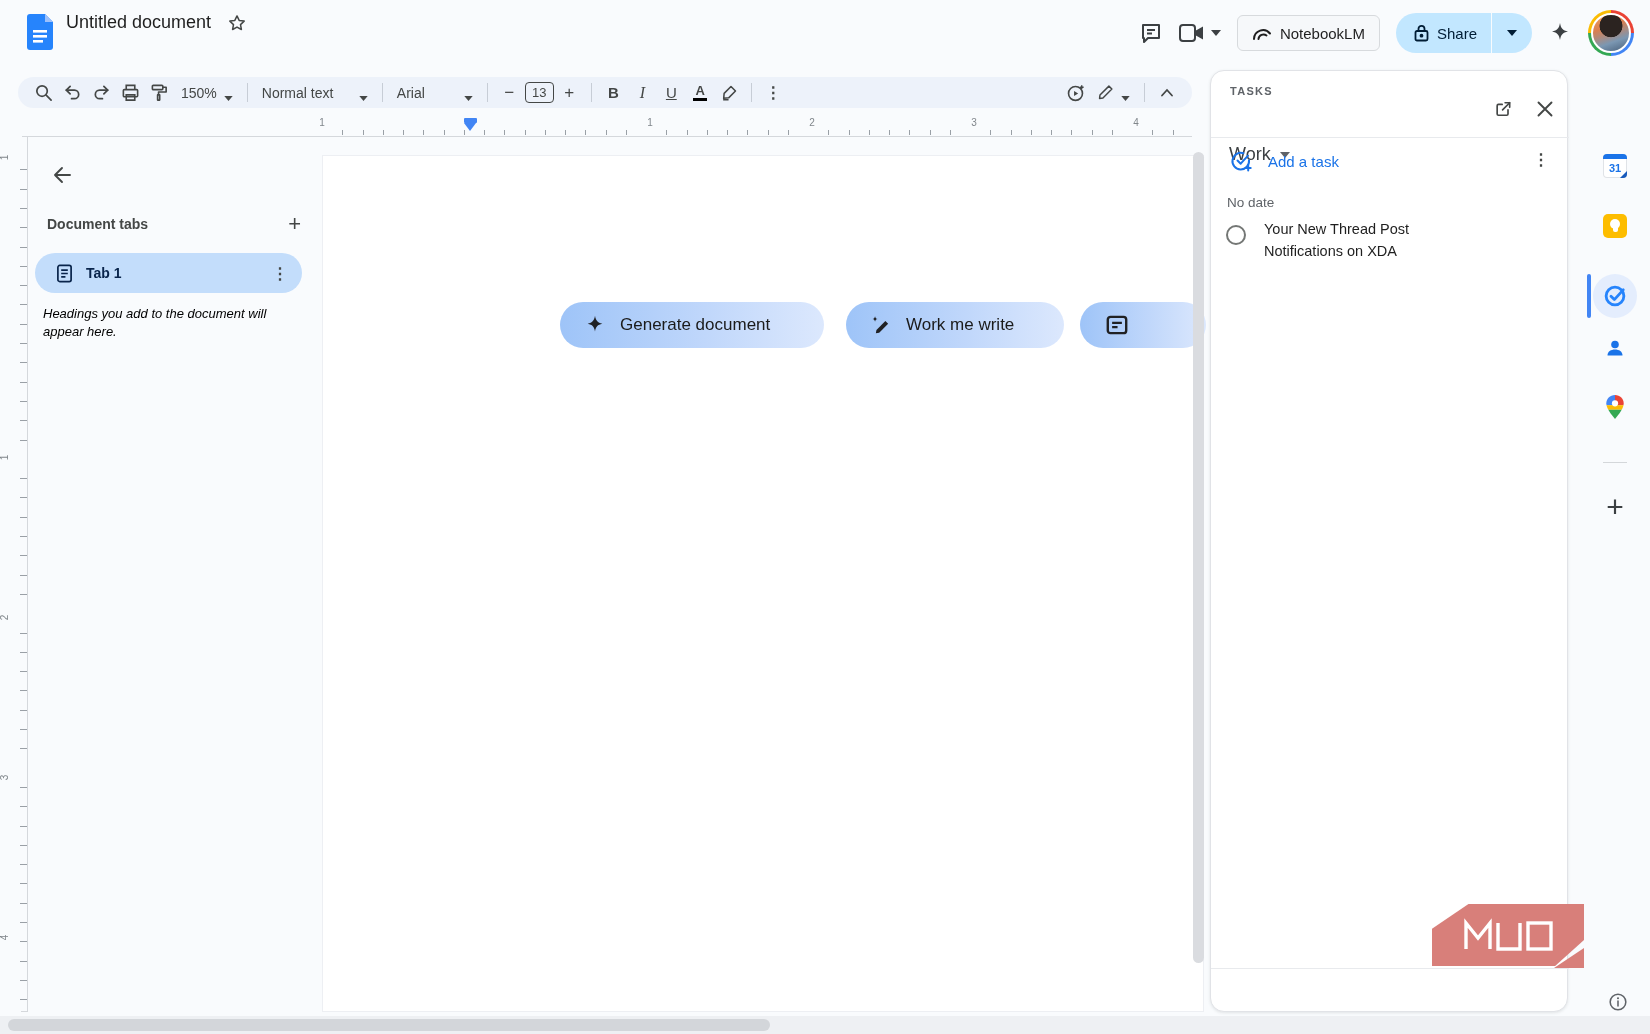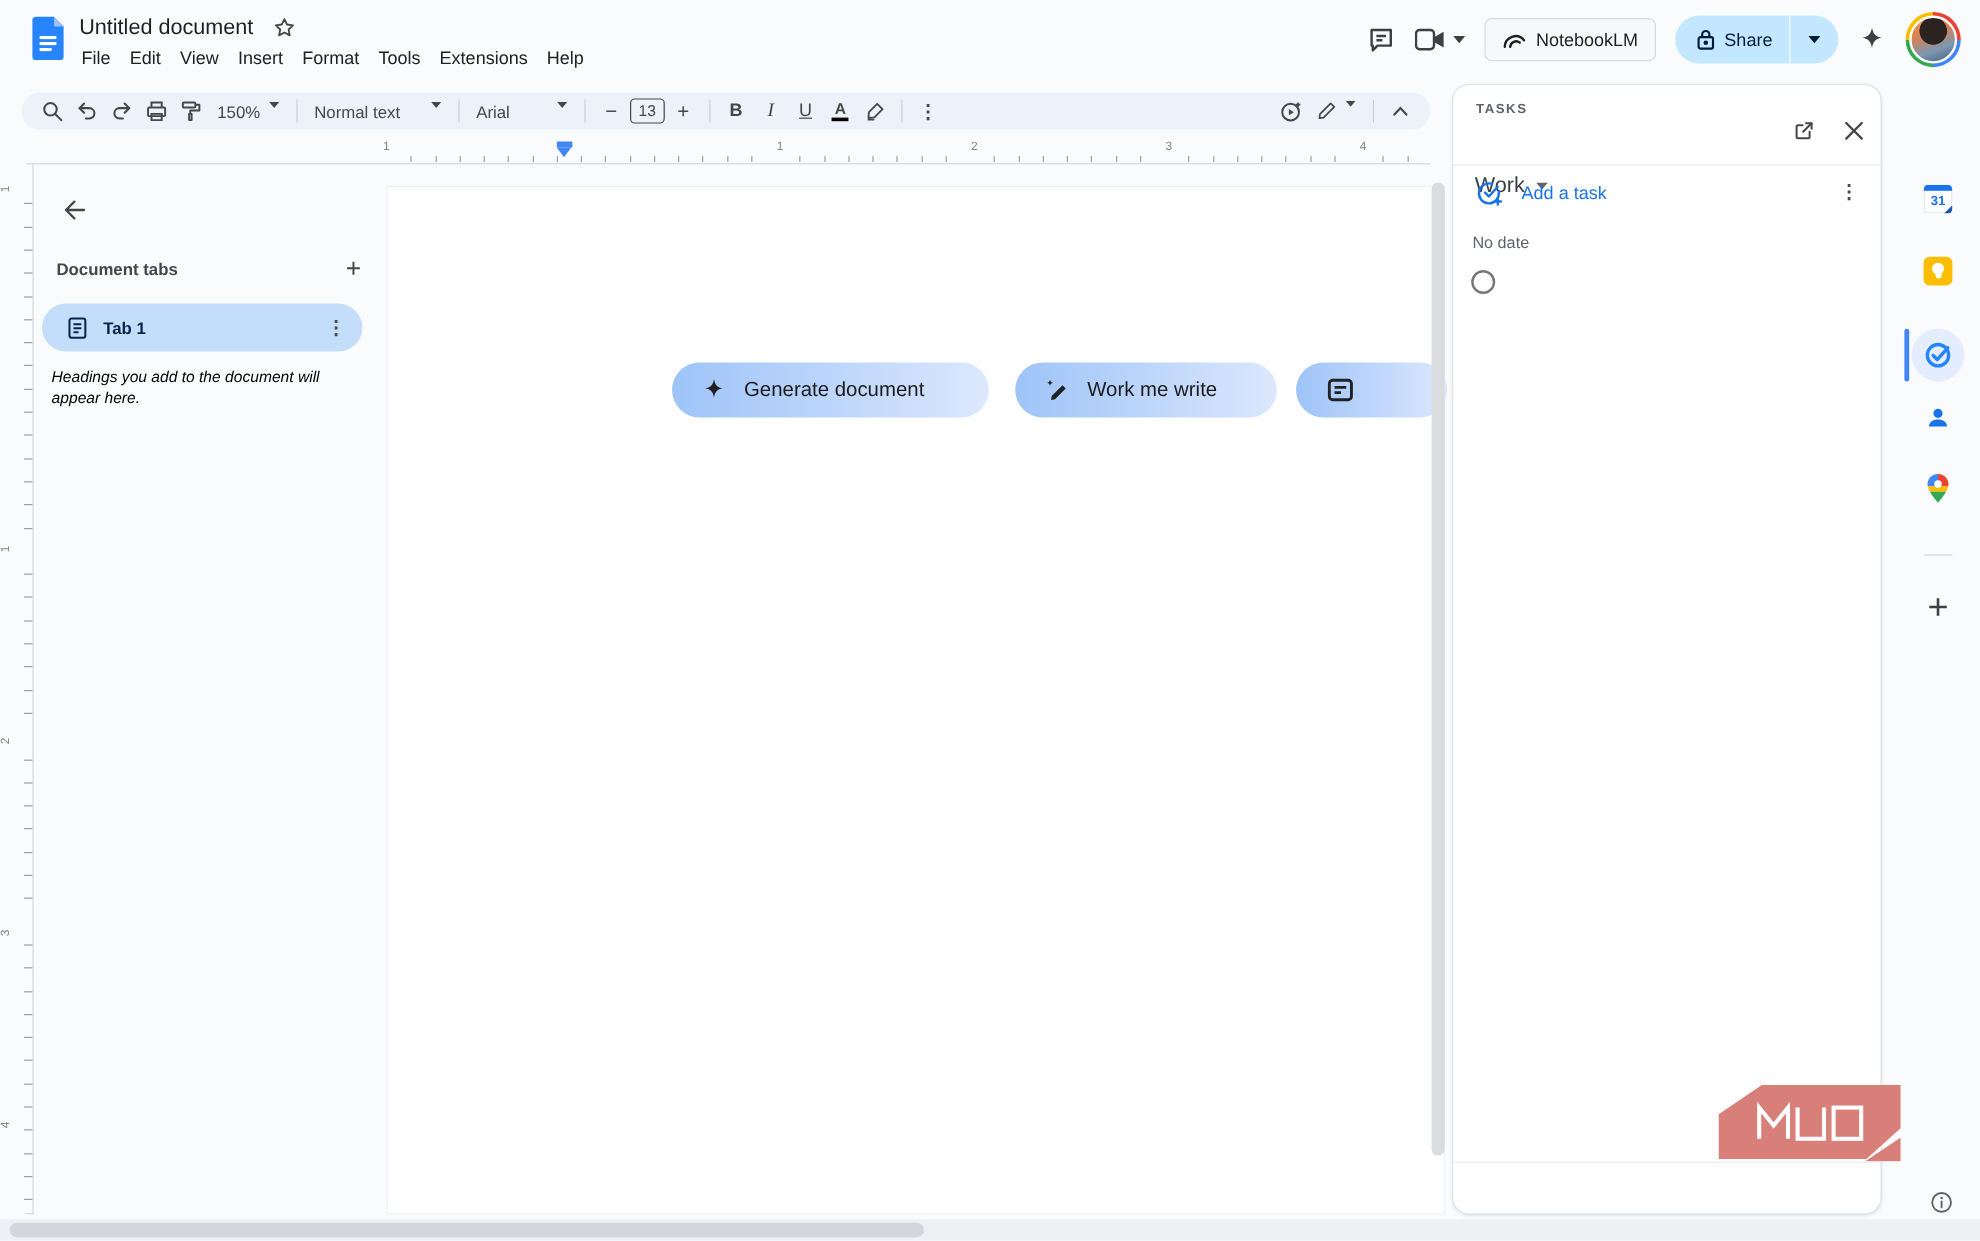--- a/index.html
+++ b/index.html
@@ -158,16 +158,6 @@
           <path d="M12 3.5l2.6 5.4 6 .8-4.4 4.2 1.1 5.9-5.3-2.9-5.3 2.9 1.1-5.9L3.4 9.7l6-.8z"></path>
         </svg>
       </span>
-    </div>
-    <div class="menubar">
-      <span class="menu-item">File</span>
-      <span class="menu-item">Edit</span>
-      <span class="menu-item">View</span>
-      <span class="menu-item">Insert</span>
-      <span class="menu-item">Format</span>
-      <span class="menu-item">Tools</span>
-      <span class="menu-item">Extensions</span>
-      <span class="menu-item">Help</span>
     </div>
 
     <div class="header-right">

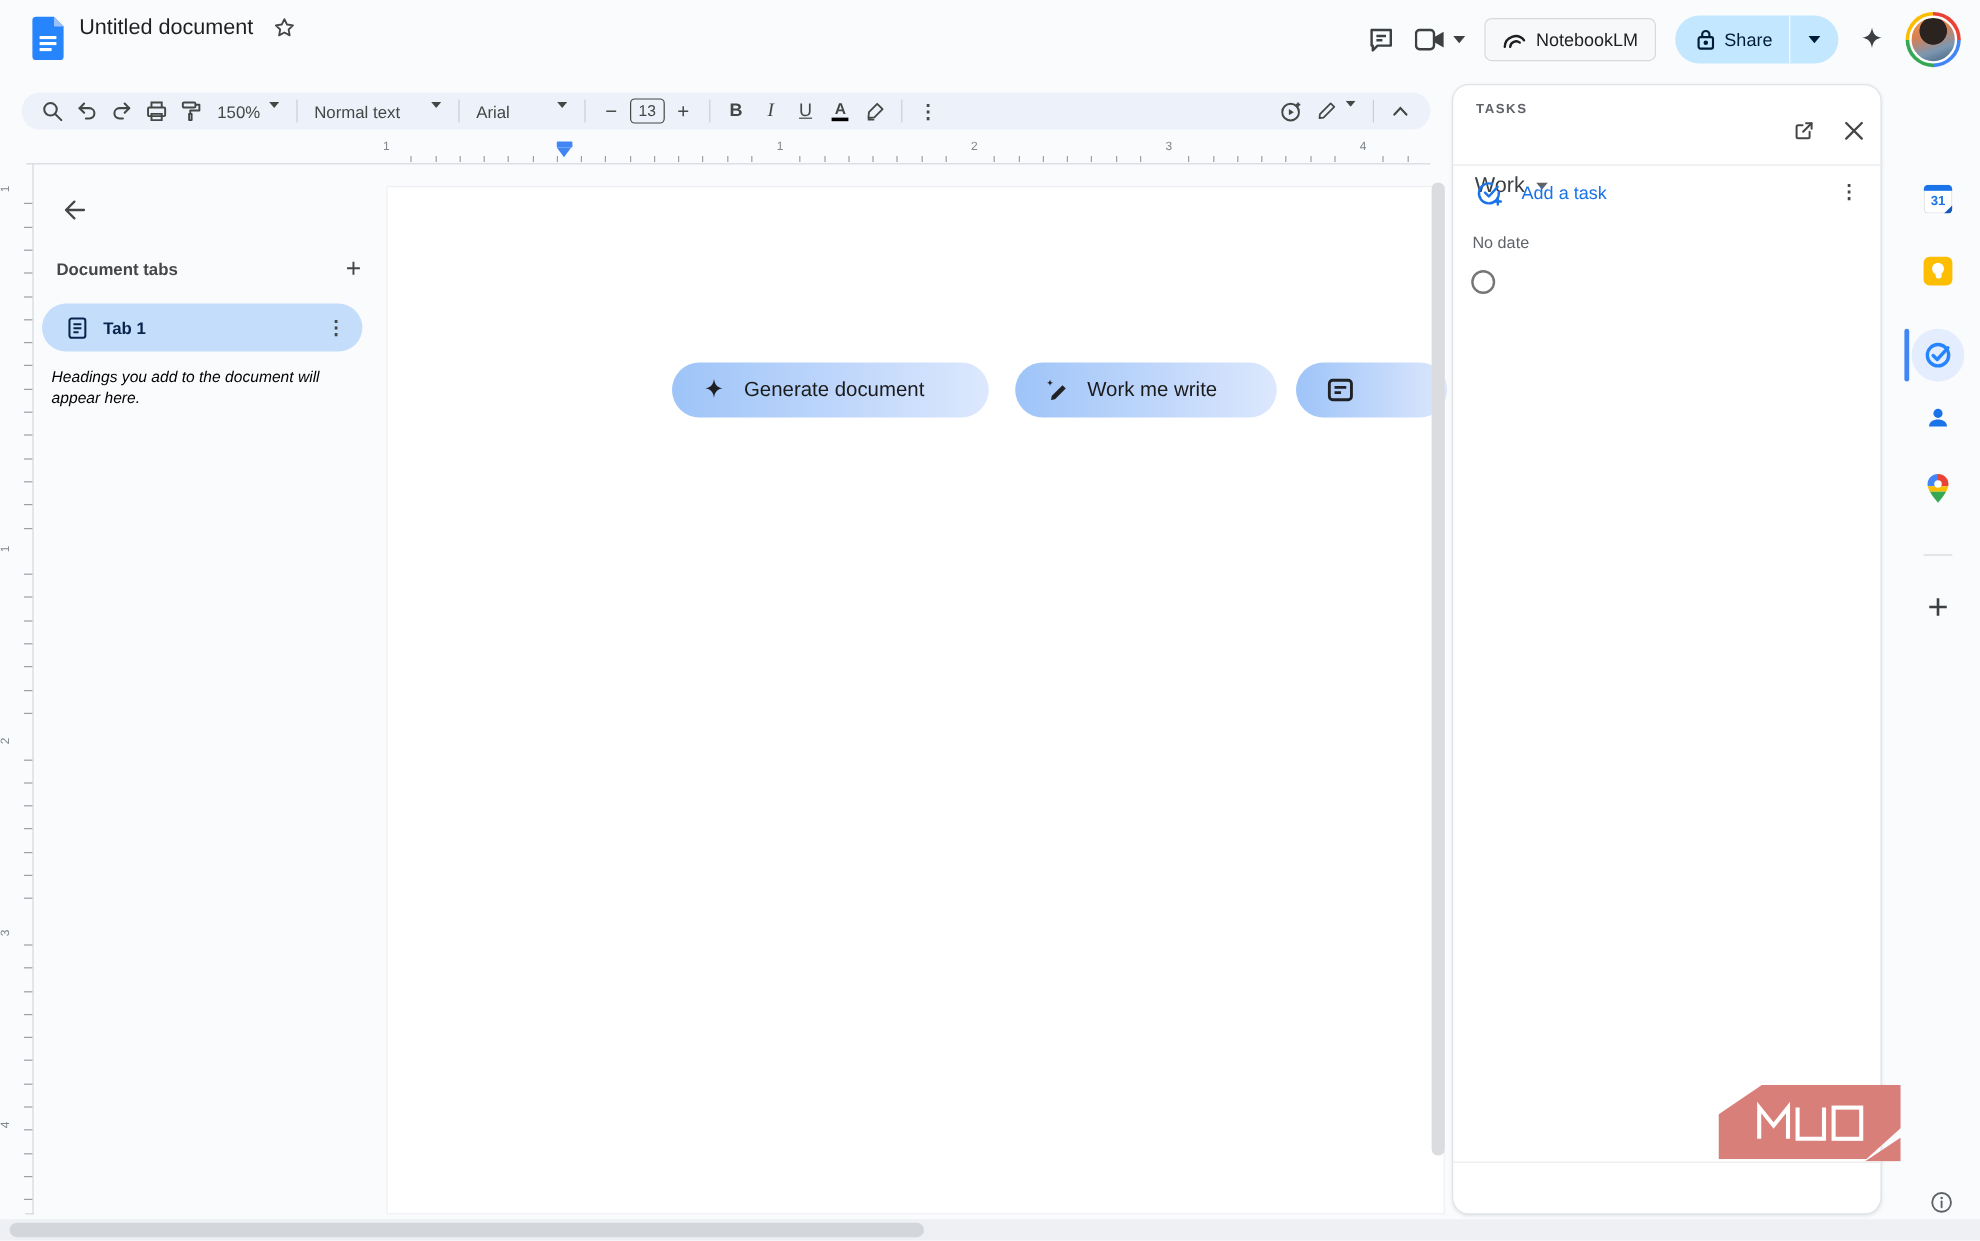--- a/index.html
+++ b/index.html
@@ -35,7 +35,7 @@
   .tb-btn { display:flex; align-items:center; justify-content:center; min-width:27px; height:26px;
             border-radius:4px; color:#444746; }
   .tb-div { width:1px; height:19px; background:#c7cdd6; margin:0 6px; }
-  .tb-label { display:flex; align-items:flex-start; gap:7px; font-size:14px; color:#444746; padding:0 6px; }
+  .tb-label { display:flex; align-items:flex-end; gap:7px; font-size:14px; color:#444746; padding:0 6px; }
   .fs-box { width:29px; height:21px; border:1.5px solid #444746; border-radius:4px; display:flex;
             align-items:center; justify-content:center; font-size:13px; color:#444746; }
   .tb-letter { font-size:15px; color:#444746; }

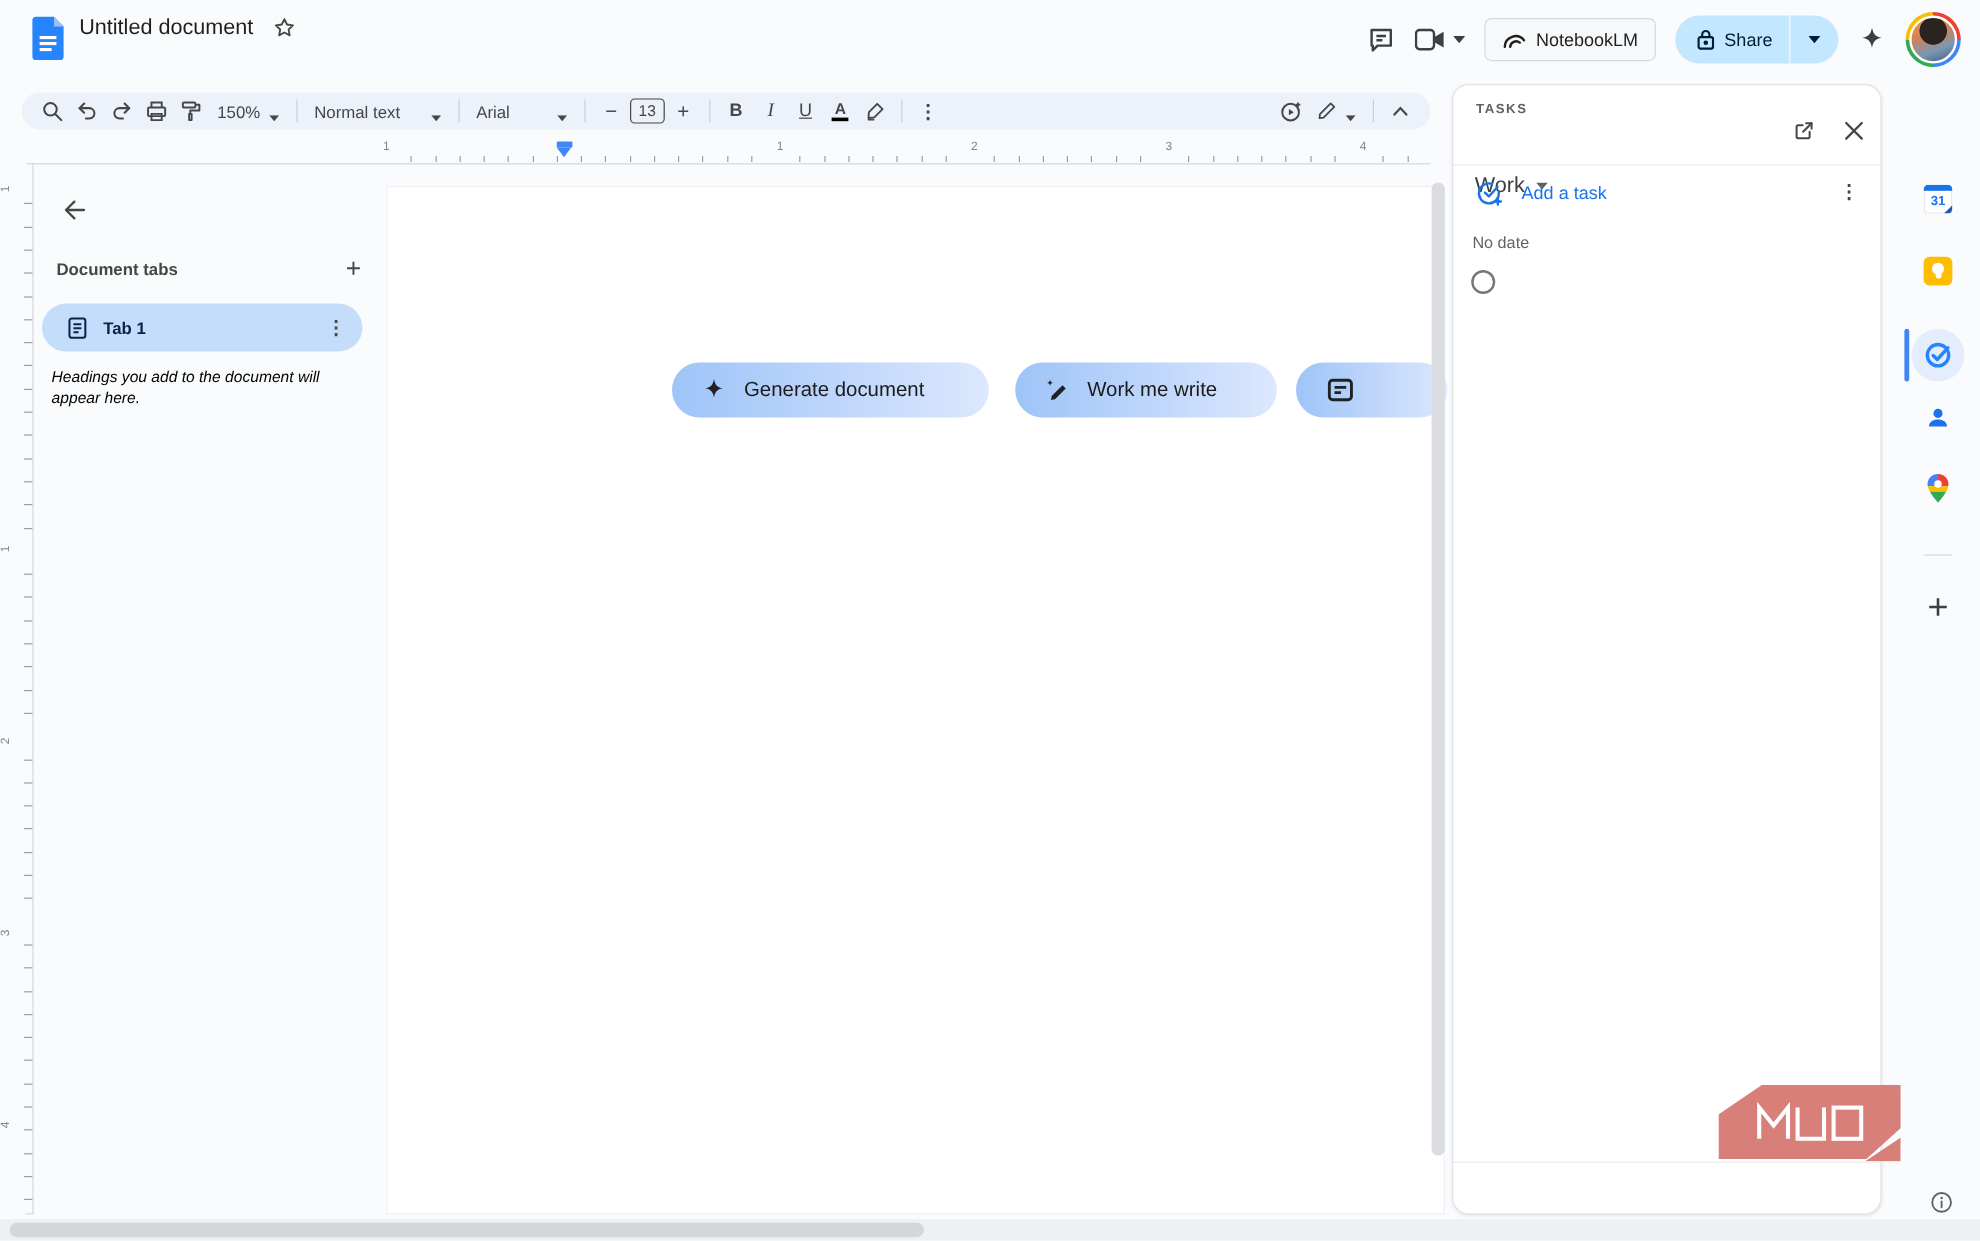--- a/index.html
+++ b/index.html
@@ -516,6 +516,7 @@
     <span class="section-label">No date</span>
 
     <div class="task-check"></div>
+    <div class="task-title">Your New Thread Post Notifications on XDA</div>
 
     <div class="muo">
       <svg width="96" height="36" viewBox="0 0 96 36" fill="none" stroke="#ffffff" stroke-width="3.4" stroke-linejoin="miter">

